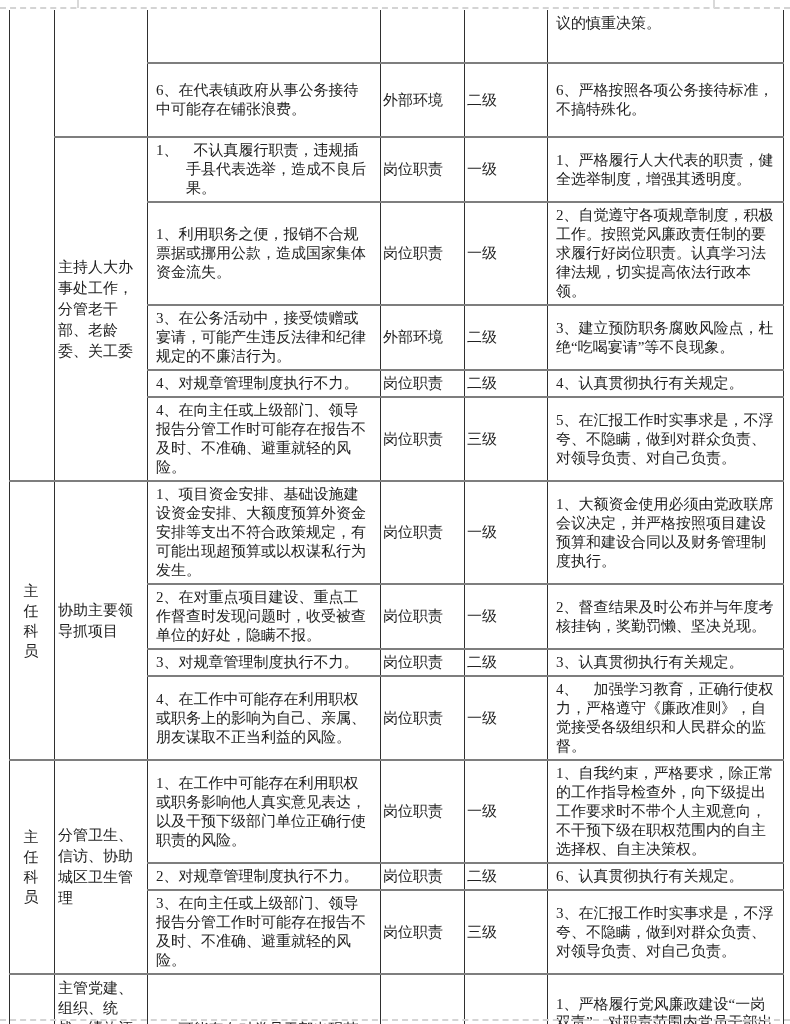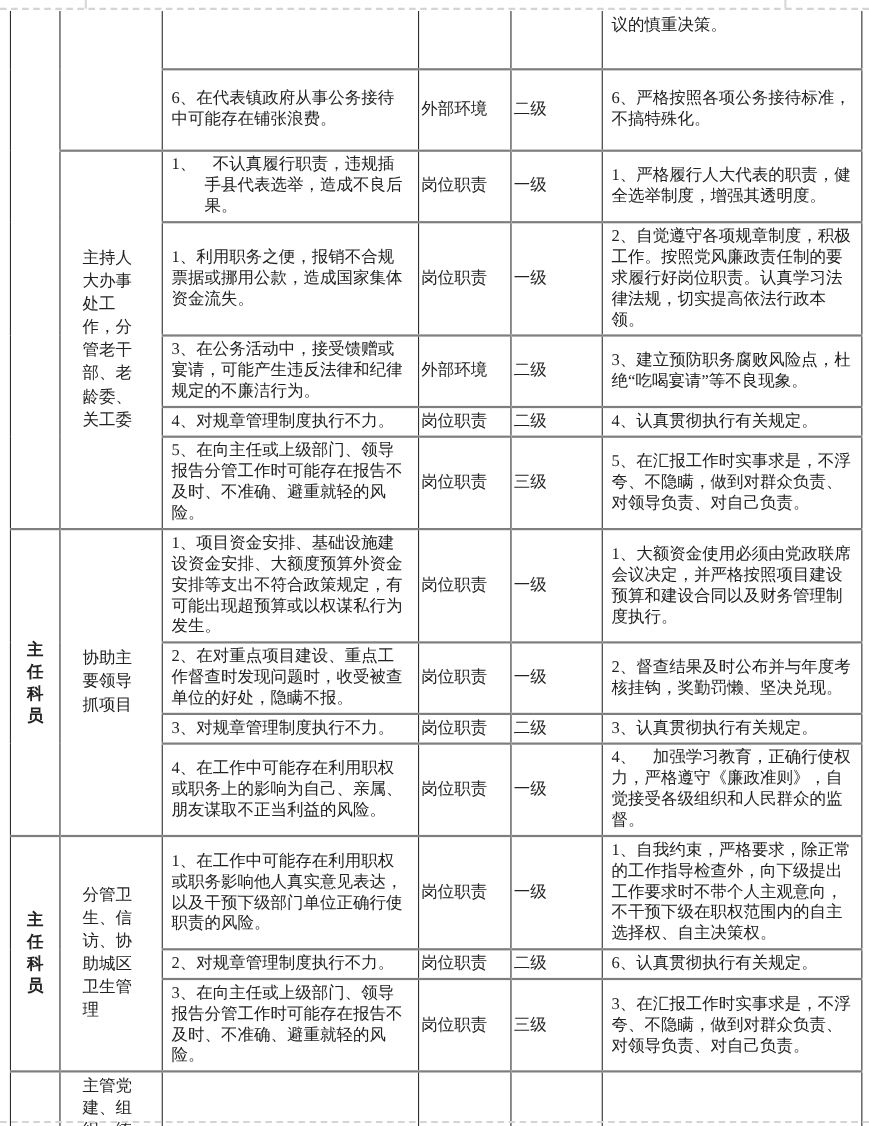--- a/index.html
+++ b/index.html
@@ -36,7 +36,7 @@
     width:17px;margin:0 auto;word-break:break-all;
     line-height:20px;text-align:center;font-weight:bold;
   }
-  td.c-duty{padding:3px 20px;line-height:21px;text-align:left;}
+  td.c-duty{padding:3px 3px;line-height:21px;text-align:left;}
   td.c-risk{text-align:left;}
   td.c-type,td.c-level{text-align:left;padding:3px 2px;}
   td.c-measure{text-align:left;}

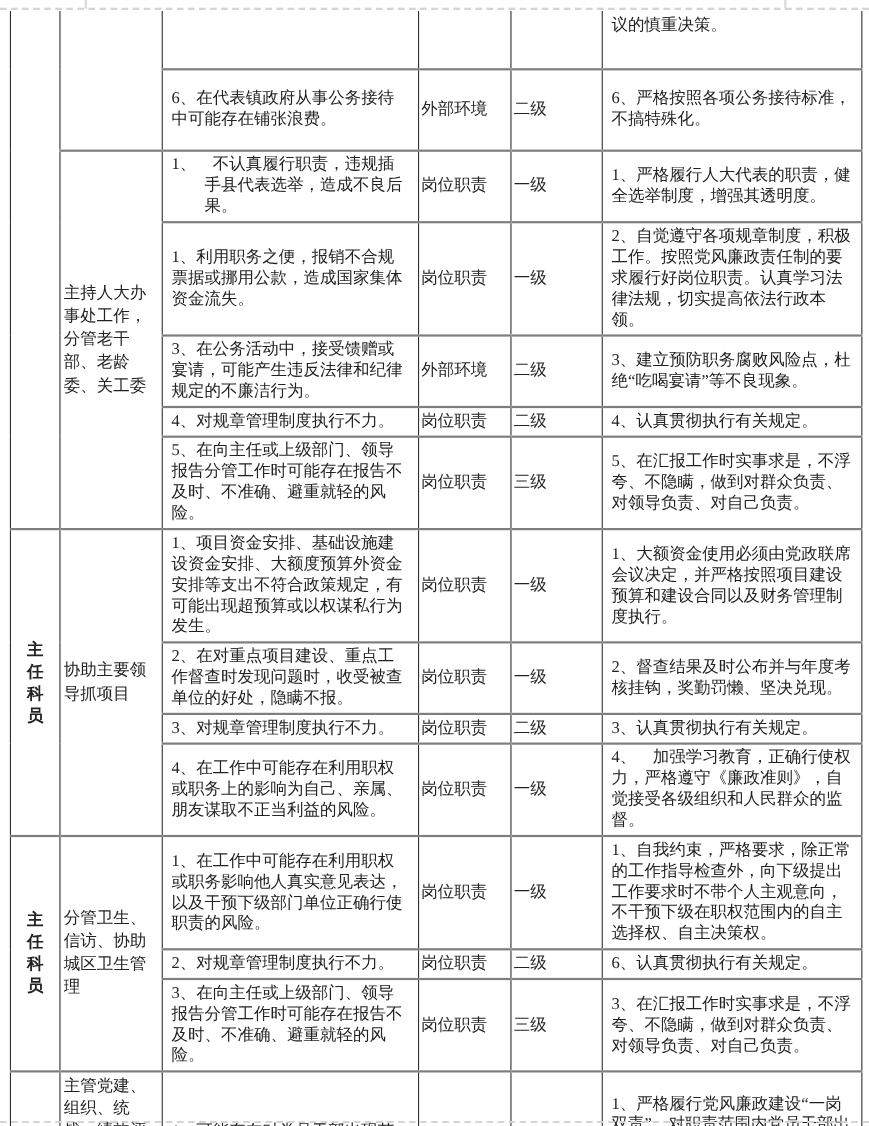--- a/index.html
+++ b/index.html
@@ -105,7 +105,7 @@
       <td class="c-measure">4、认真贯彻执行有关规定。</td>
     </tr>
     <tr style="height:77px;">
-      <td class="c-risk">5、在向主任或上级部门、领导报告分管工作时可能存在报告不及时、不准确、避重就轻的风险。</td>
+      <td class="c-risk">4、在向主任或上级部门、领导报告分管工作时可能存在报告不及时、不准确、避重就轻的风险。</td>
       <td class="c-type">岗位职责</td>
       <td class="c-level">三级</td>
       <td class="c-measure">5、在汇报工作时实事求是，不浮夸、不隐瞒，做到对群众负责、对领导负责、对自己负责。</td>

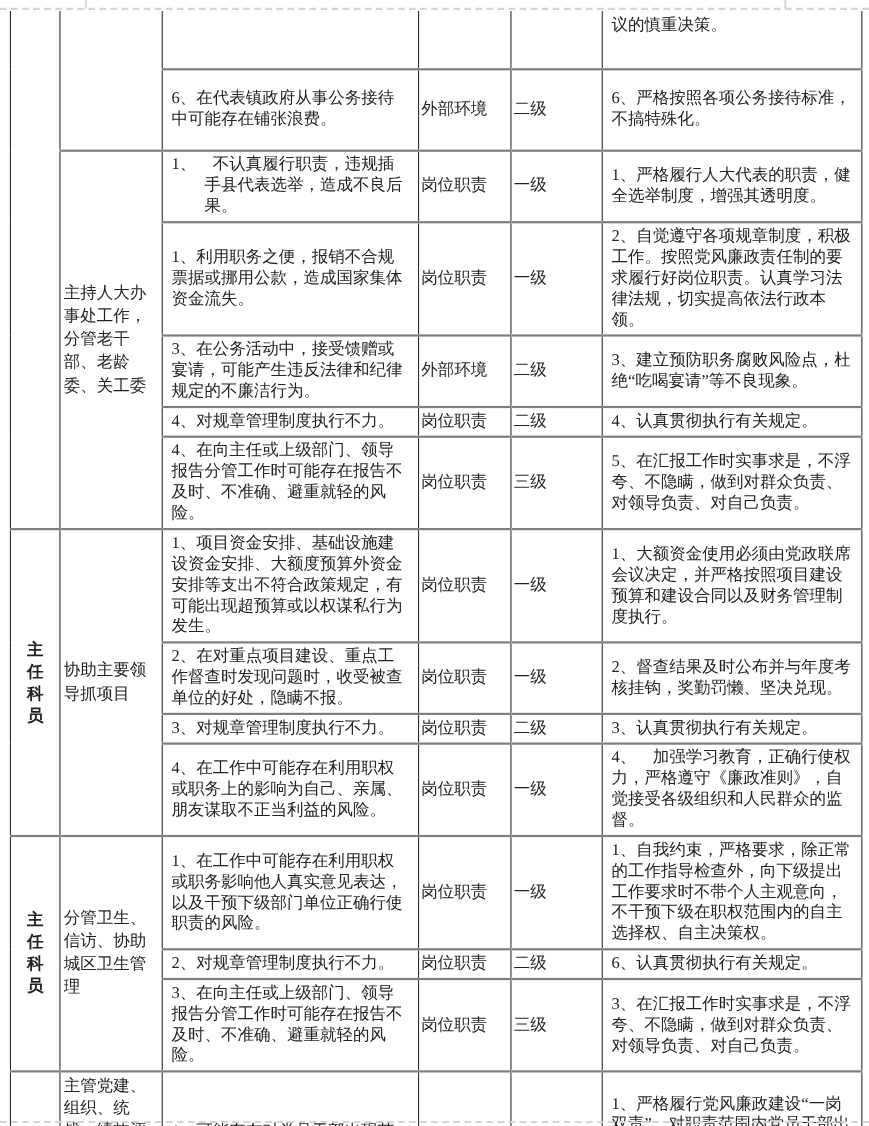--- a/index.html
+++ b/index.html
@@ -34,7 +34,7 @@
   td.c-pos{padding:2px 2px;}
   td.c-pos .vstack{
     width:17px;margin:0 auto;word-break:break-all;
-    line-height:20px;text-align:center;font-weight:bold;
+    line-height:20px;text-align:left;
   }
   td.c-duty{padding:3px 3px;line-height:21px;text-align:left;}
   td.c-risk{text-align:left;}

